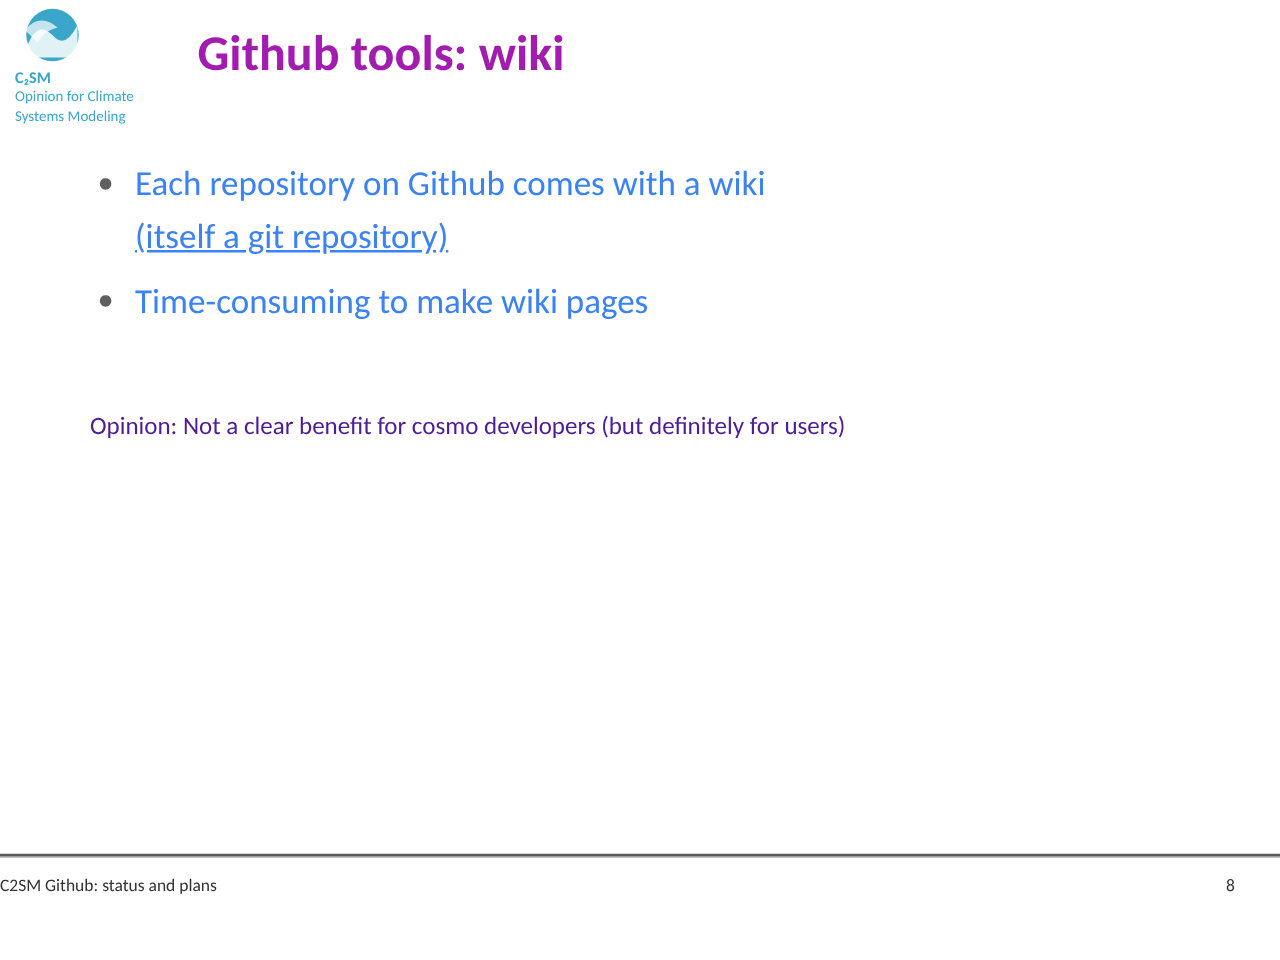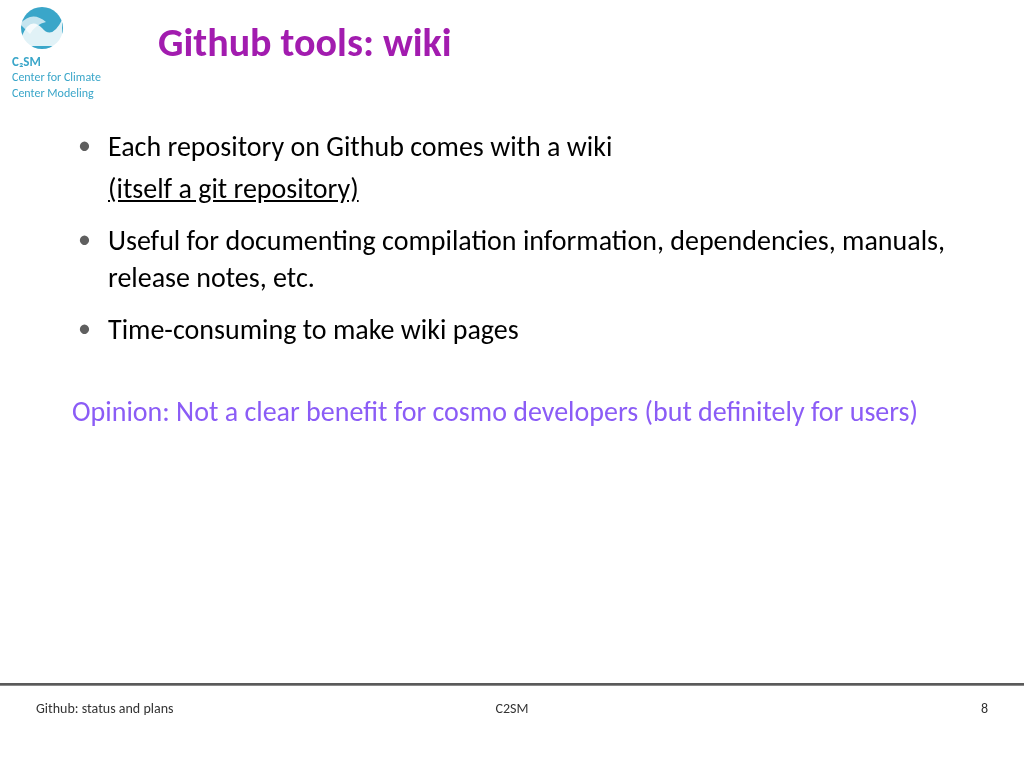--- a/index.html
+++ b/index.html
@@ -33,7 +33,7 @@
       <path d="M8 18 Q20 4 34 16 Q24 18 18 28 Q12 22 8 18 Z" fill="#ffffff" opacity="0.7"></path>
     </svg>
     <div class="logo-acc">C₂SM</div>
-    <div class="logo-text">Center for Climate</div>
+    <div class="logo-text">Opinion for Climate</div>
     <div class="logo-text">Center Modeling</div>
   </div>
 

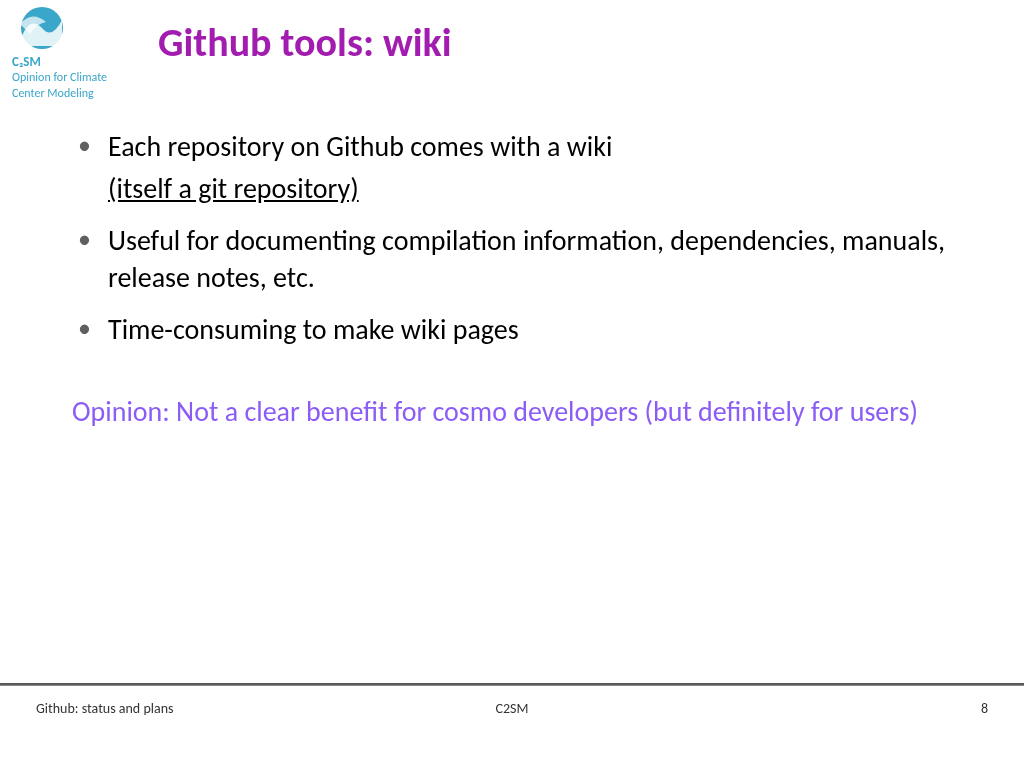--- a/index.html
+++ b/index.html
@@ -34,7 +34,7 @@
     </svg>
     <div class="logo-acc">C₂SM</div>
     <div class="logo-text">Opinion for Climate</div>
-    <div class="logo-text">Center Modeling</div>
+    <div class="logo-text">Systems Modeling</div>
   </div>
 
   <h1 class="title">Github tools: wiki</h1>

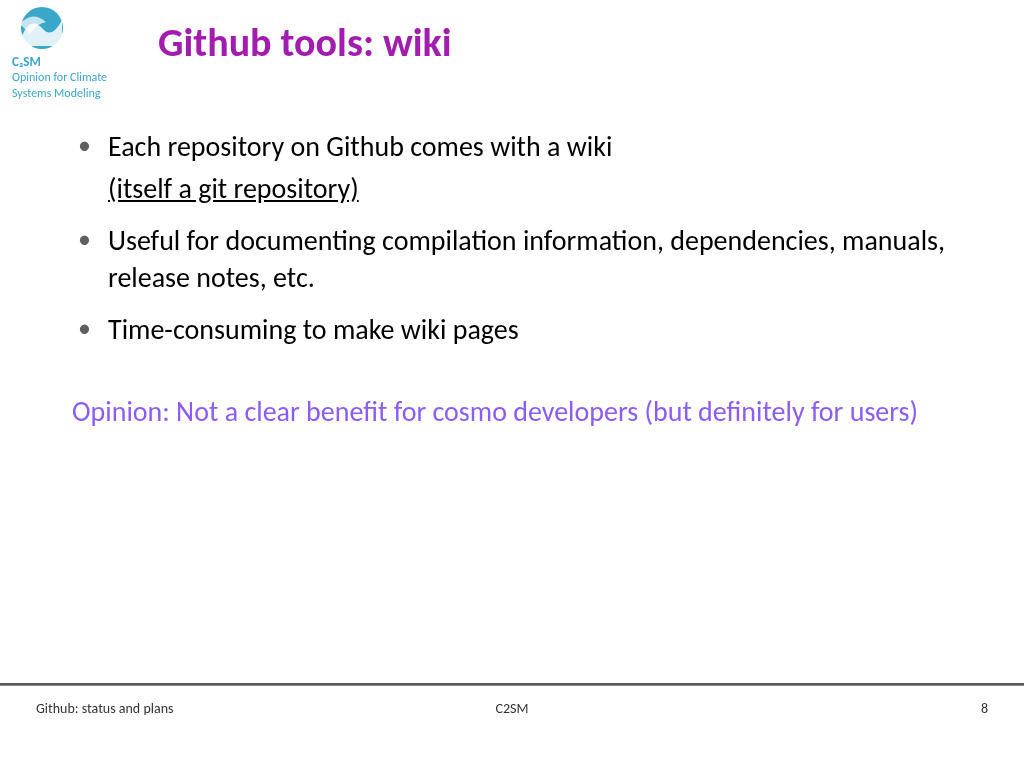--- a/index.html
+++ b/index.html
@@ -11,7 +11,7 @@
   .title { position: absolute; left: 158px; top: 18px; font-size: 40px; font-weight: 700; color: #a21caf; }
   .body { position: absolute; left: 72px; top: 128px; right: 52px; color: #5f5f5f; }
   ul.bullets { list-style: none; }
-  ul.bullets > li { position: relative; padding-left: 36px; font-size: 28px; line-height: 1.35; margin-bottom: 14px; color: #000000; }
+  ul.bullets > li { position: relative; padding-left: 36px; font-size: 28px; line-height: 1.35; margin-bottom: 14px; color: #3b82f6; }
   ul.bullets > li::before { content: "•"; position: absolute; left: 6px; top: 0; color: #5f5f5f; font-size: 26px; }
   .sub { display: block; margin-top: 4px; text-decoration: underline; }
   .opinion { margin-top: 44px; font-size: 28px; line-height: 1.35; color: #8b5cf6; }

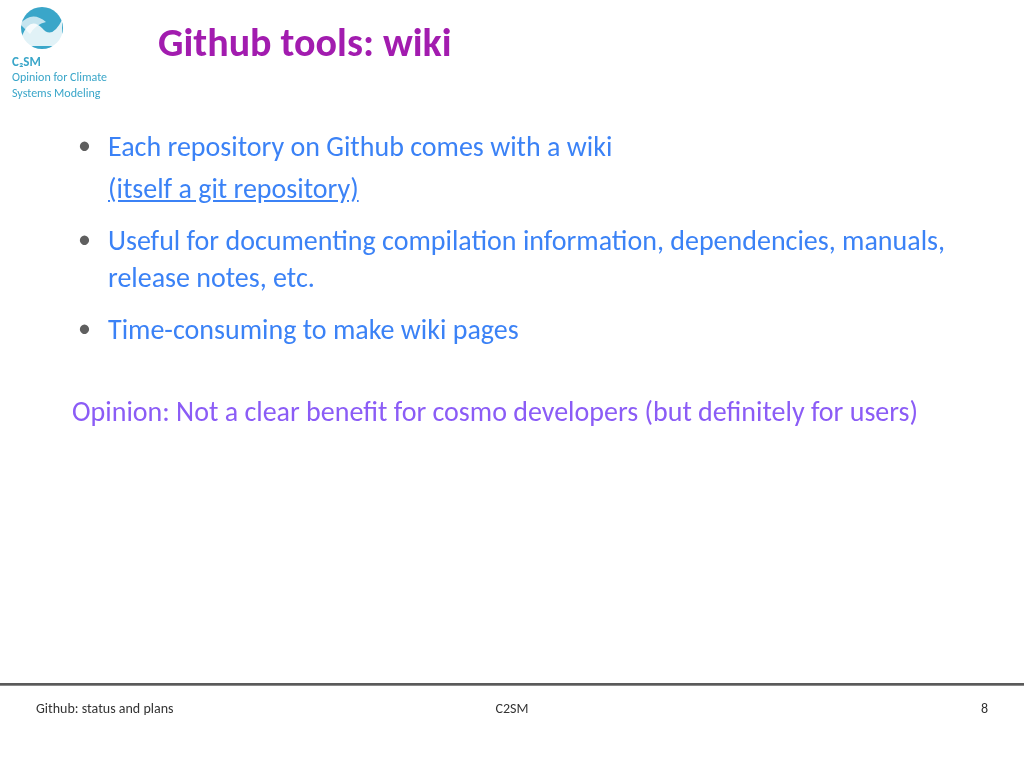--- a/index.html
+++ b/index.html
@@ -46,9 +46,6 @@
         <span class="sub">(itself a git repository)</span>
       </li>
       <li>
-        <span>Useful for documenting compilation information, dependencies, manuals, release notes, etc.</span>
-      </li>
-      <li>
         <span>Time-consuming to make wiki pages</span>
       </li>
     </ul>

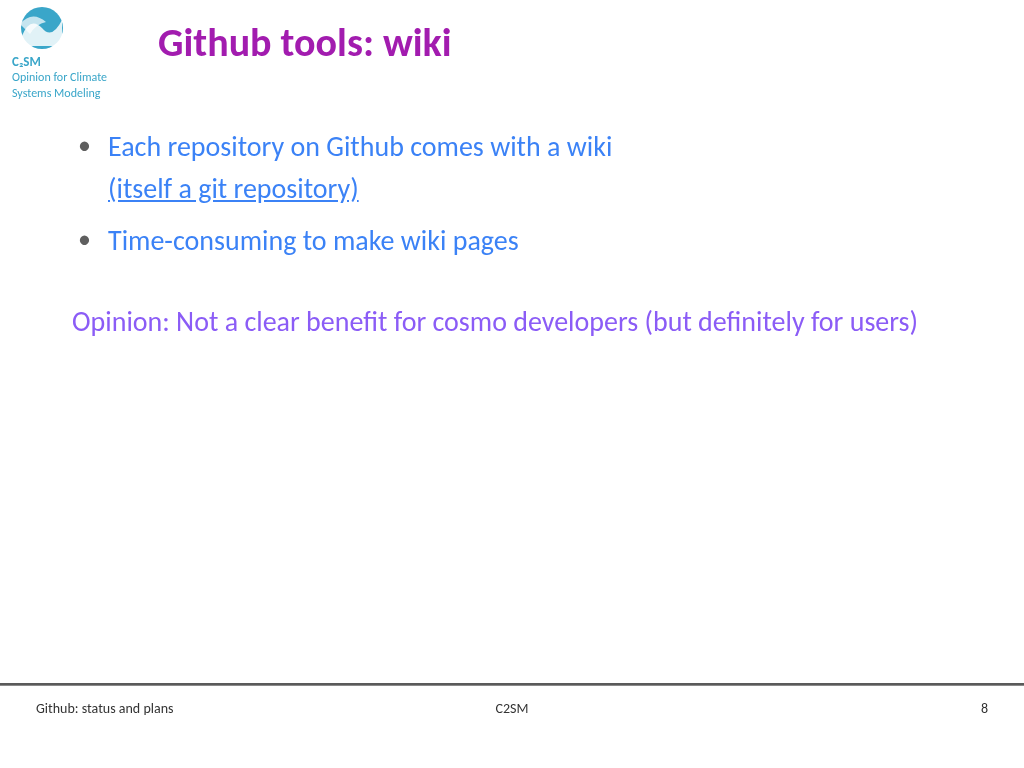--- a/index.html
+++ b/index.html
@@ -14,7 +14,7 @@
   ul.bullets > li { position: relative; padding-left: 36px; font-size: 28px; line-height: 1.35; margin-bottom: 14px; color: #3b82f6; }
   ul.bullets > li::before { content: "•"; position: absolute; left: 6px; top: 0; color: #5f5f5f; font-size: 26px; }
   .sub { display: block; margin-top: 4px; text-decoration: underline; }
-  .opinion { margin-top: 44px; font-size: 28px; line-height: 1.35; color: #8b5cf6; }
+  .opinion { margin-top: 69px; font-size: 20px; line-height: 1.35; color: #4c1d95; }
   .footer-rule { position: absolute; left: 0; right: 0; bottom: 44px; height: 0; border-top: 2.5px solid #5a5a5a; border-bottom: 1px solid #8a8a8a; }
   .footer { position: absolute; left: 0; right: 0; bottom: 0; height: 44px; display: flex; align-items: center; font-size: 14px; color: #333; }
   .footer .left { position: absolute; left: 36px; }

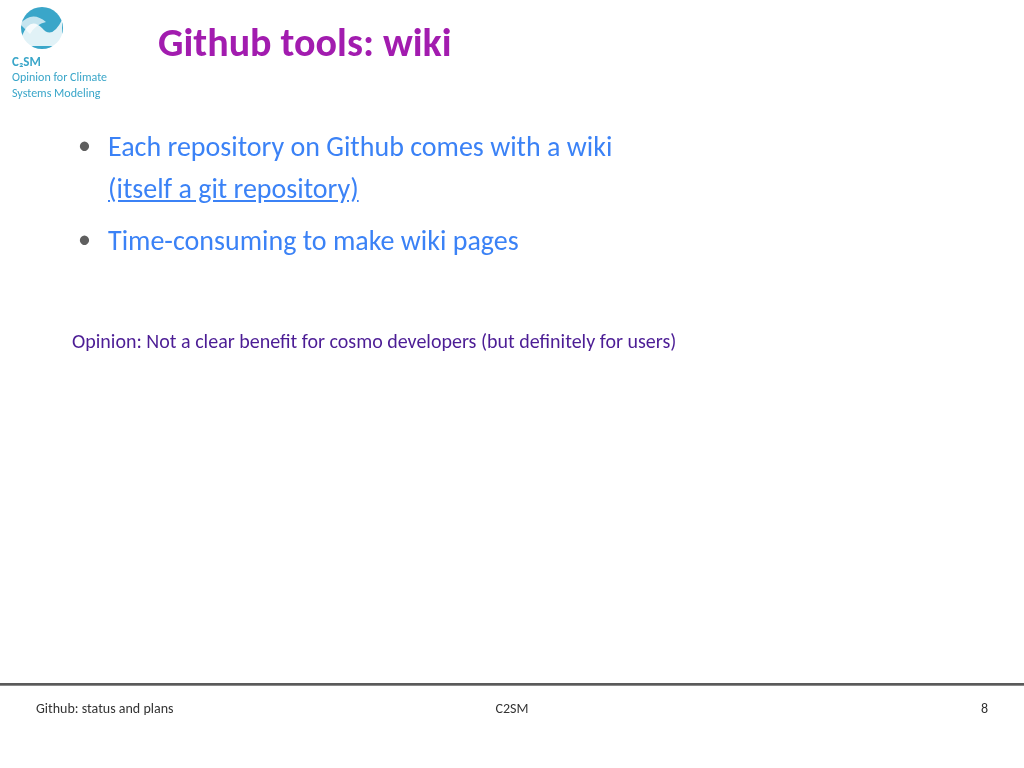--- a/index.html
+++ b/index.html
@@ -18,7 +18,7 @@
   .footer-rule { position: absolute; left: 0; right: 0; bottom: 44px; height: 0; border-top: 2.5px solid #5a5a5a; border-bottom: 1px solid #8a8a8a; }
   .footer { position: absolute; left: 0; right: 0; bottom: 0; height: 44px; display: flex; align-items: center; font-size: 14px; color: #333; }
   .footer .left { position: absolute; left: 36px; }
-  .footer .center { width: 100%; text-align: center; }
+  .footer .center { width: 100%; }
   .footer .right { position: absolute; right: 36px; }
 </style>
 </head>

